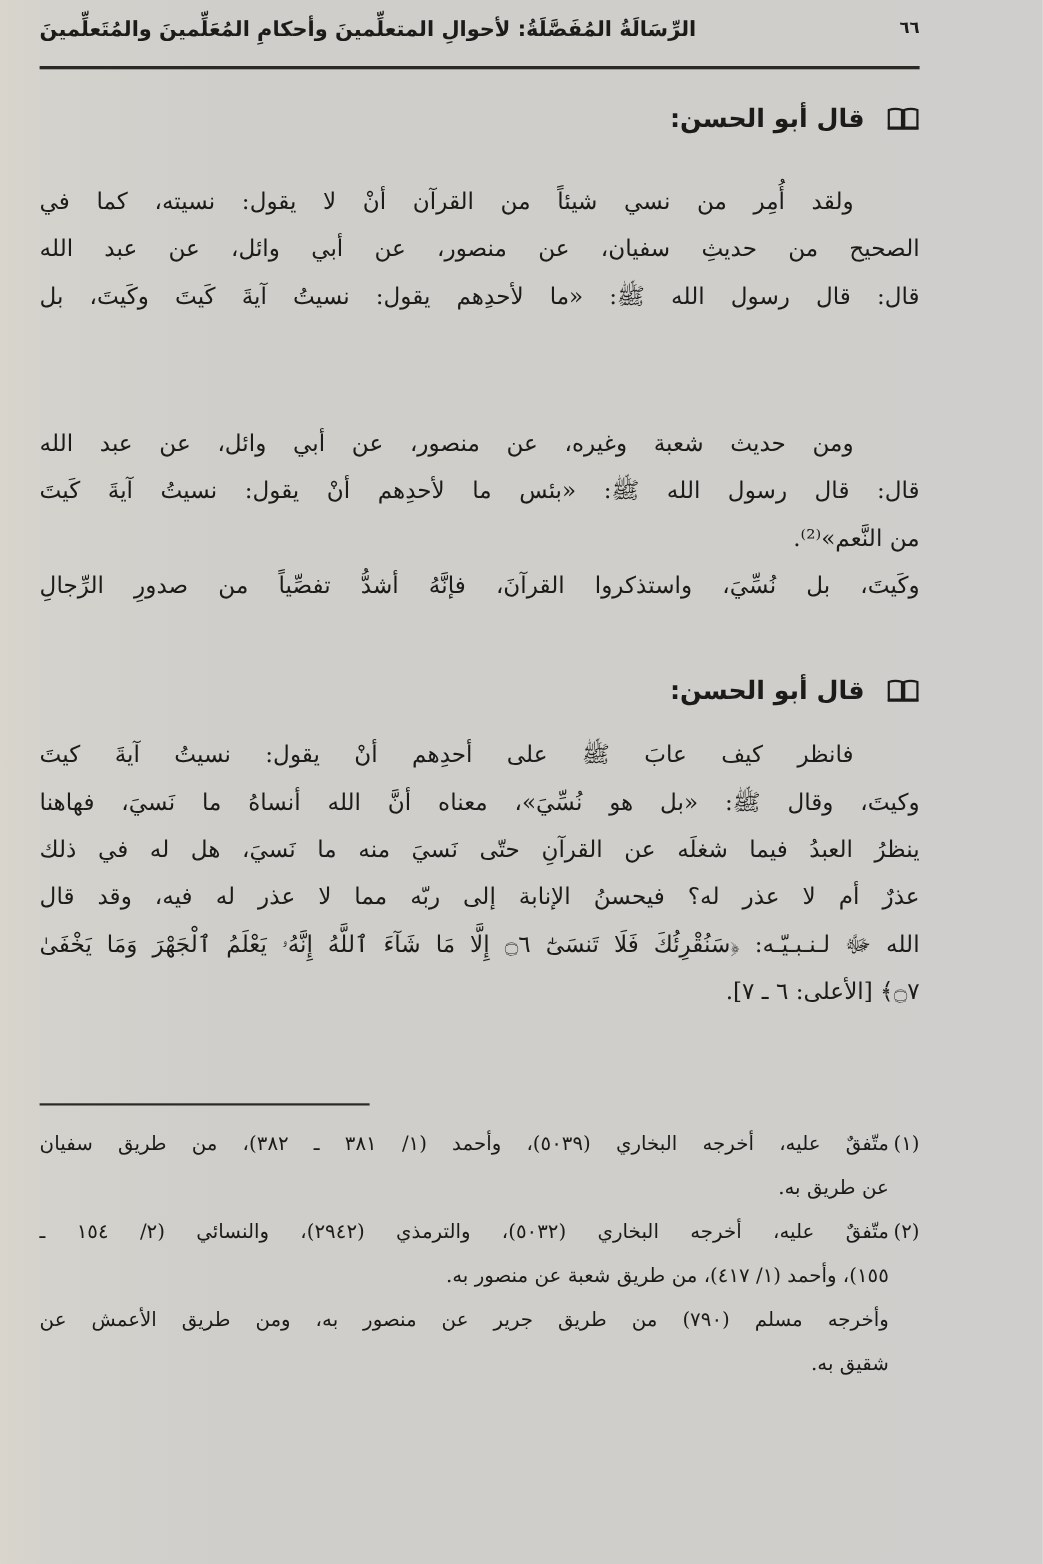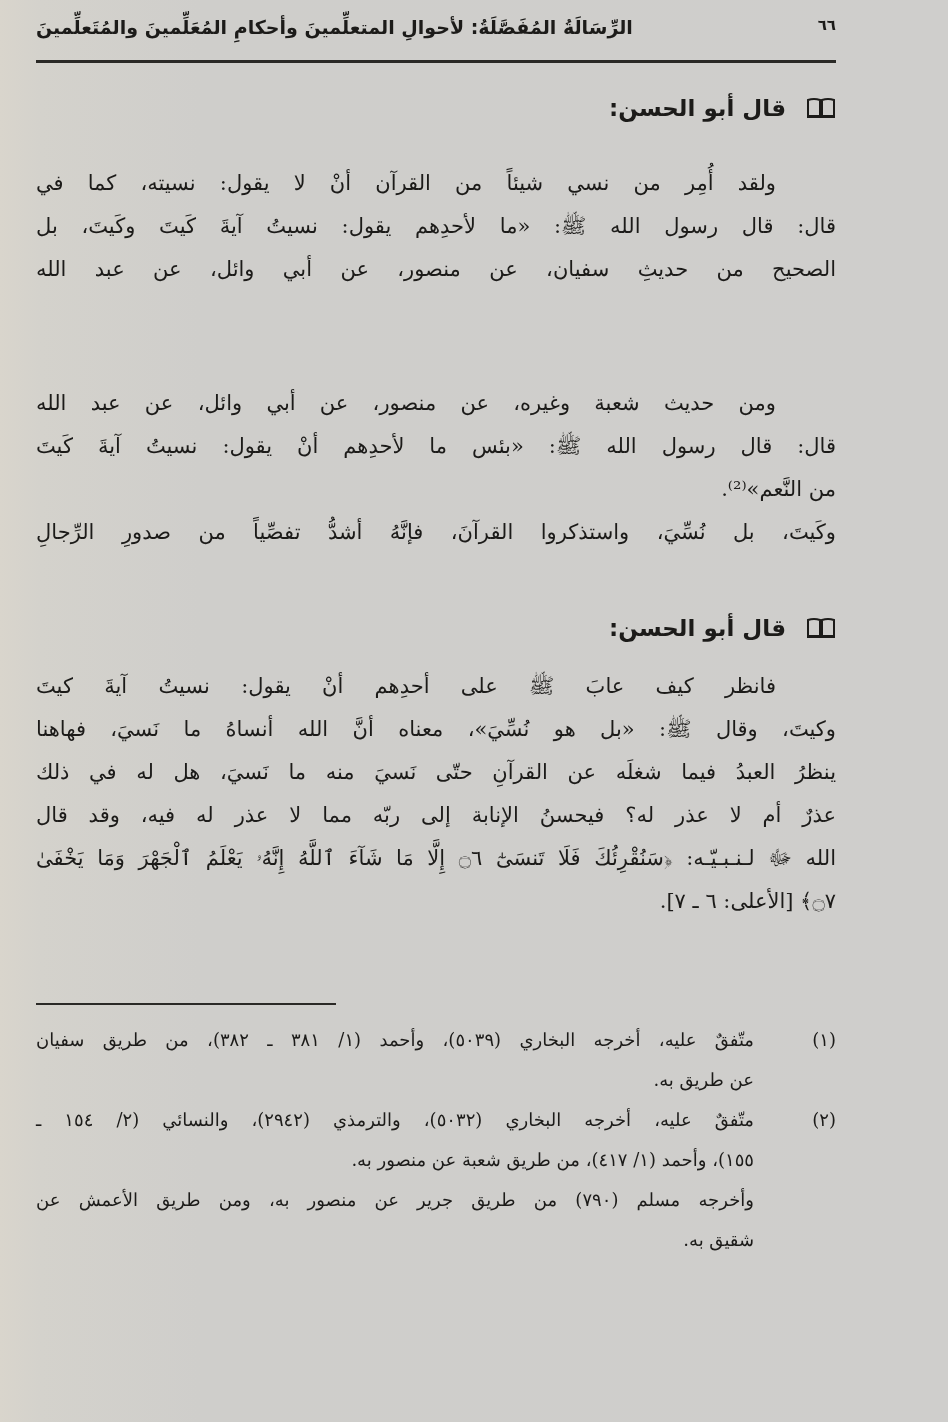--- a/index.html
+++ b/index.html
@@ -50,8 +50,8 @@
 
   <div class="para" style="top:162px;">
     <span class="line indent">ولقد أُمِر من نسي شيئاً من القرآن أنْ لا يقول: نسيته، كما في</span>
+    <span class="line">الصحيح من حديثِ سفيان، عن منصور، عن أبي وائل، عن عبد الله</span>
     <span class="line">قال: قال رسول الله ﷺ: «ما لأحدِهم يقول: نسيتُ آيةَ كَيتَ وكَيتَ، بل</span>
-    <span class="line">الصحيح من حديثِ سفيان، عن منصور، عن أبي وائل، عن عبد الله</span>
   </div>
 
   <div class="para" style="top:382px;">

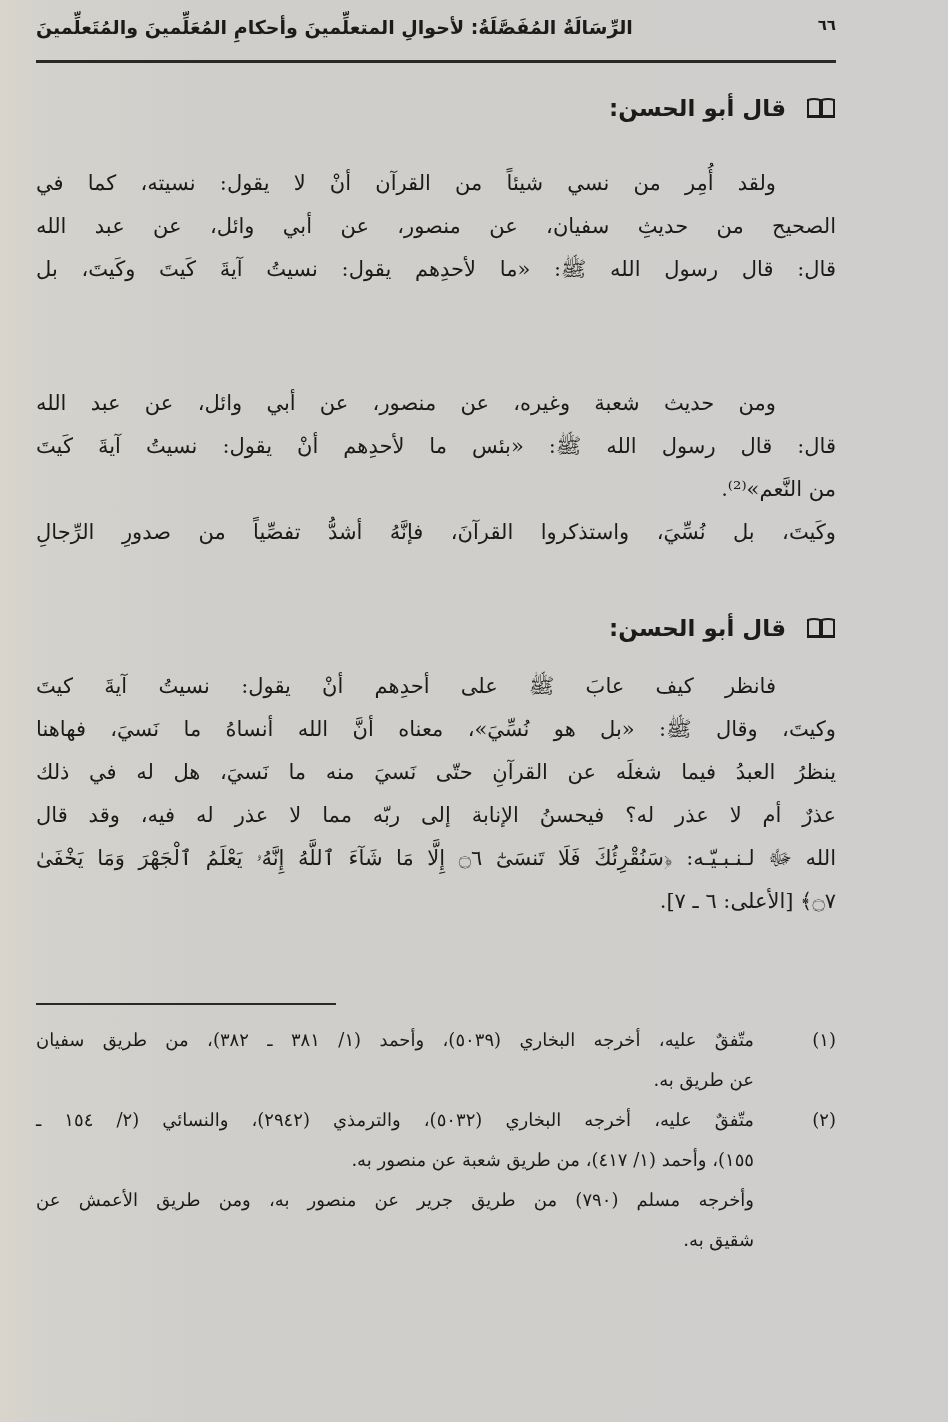--- a/index.html
+++ b/index.html
@@ -25,7 +25,7 @@
   .footnotes { position:absolute; top:1020px; left:0; right:0; font-size:18px; line-height:40px; }
   .fn { position:relative; }
   .fn-num { position:absolute; right:0; }
-  .fn-body { margin-right:82px; }
+  .fn-body { margin-right:28px; }
   .fn-body .line { display:block; white-space:nowrap; text-align:justify; text-align-last:justify; }
   .fn-body .line.last { text-align-last:right; }
 </style>

